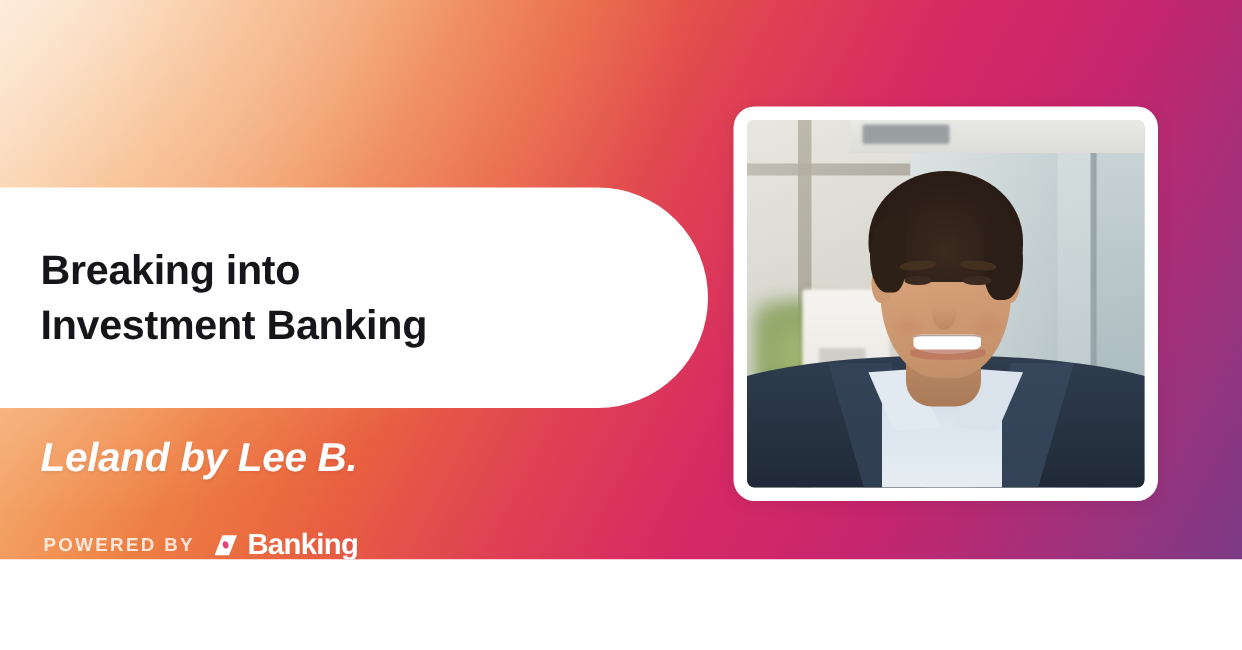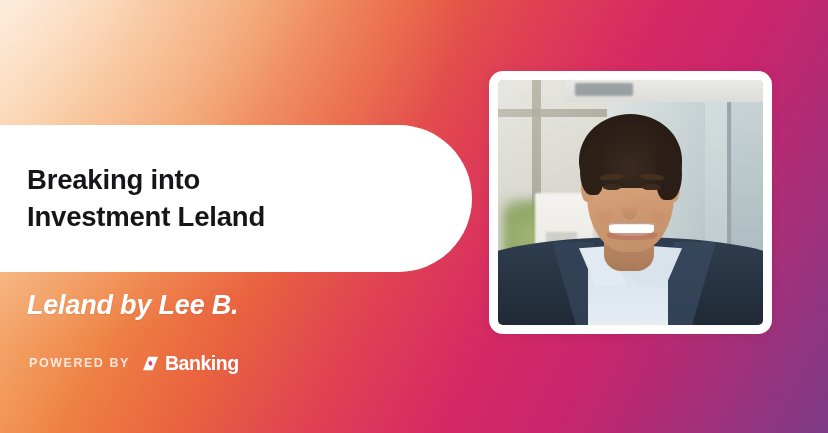--- a/index.html
+++ b/index.html
@@ -14,7 +14,7 @@
   .banner {
     position: relative;
     width: 828px;
-    height: 433px;
+    height: 373px;
     overflow: hidden;
     background:
       linear-gradient(122deg,

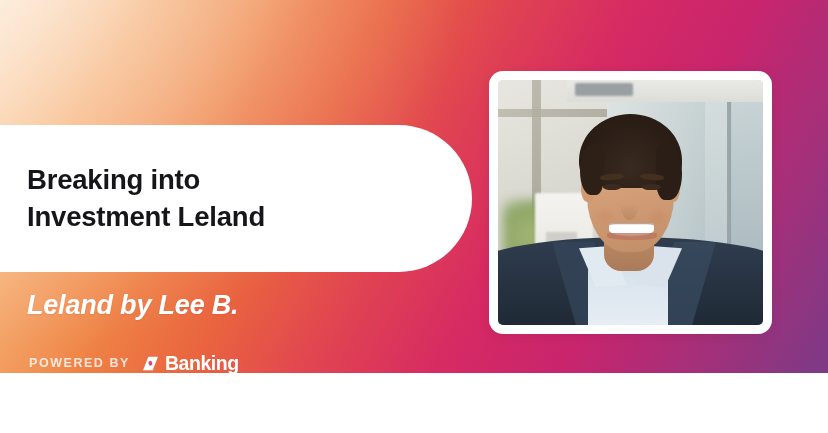--- a/index.html
+++ b/index.html
@@ -311,7 +311,7 @@
 
   <div class="title-pill">
     <div class="title-line">Breaking into</div>
-    <div class="title-line">Investment Leland</div>
+    <div class="title-line">Investment Banking</div>
   </div>
 
   <div class="host">Leland by Lee B.</div>

